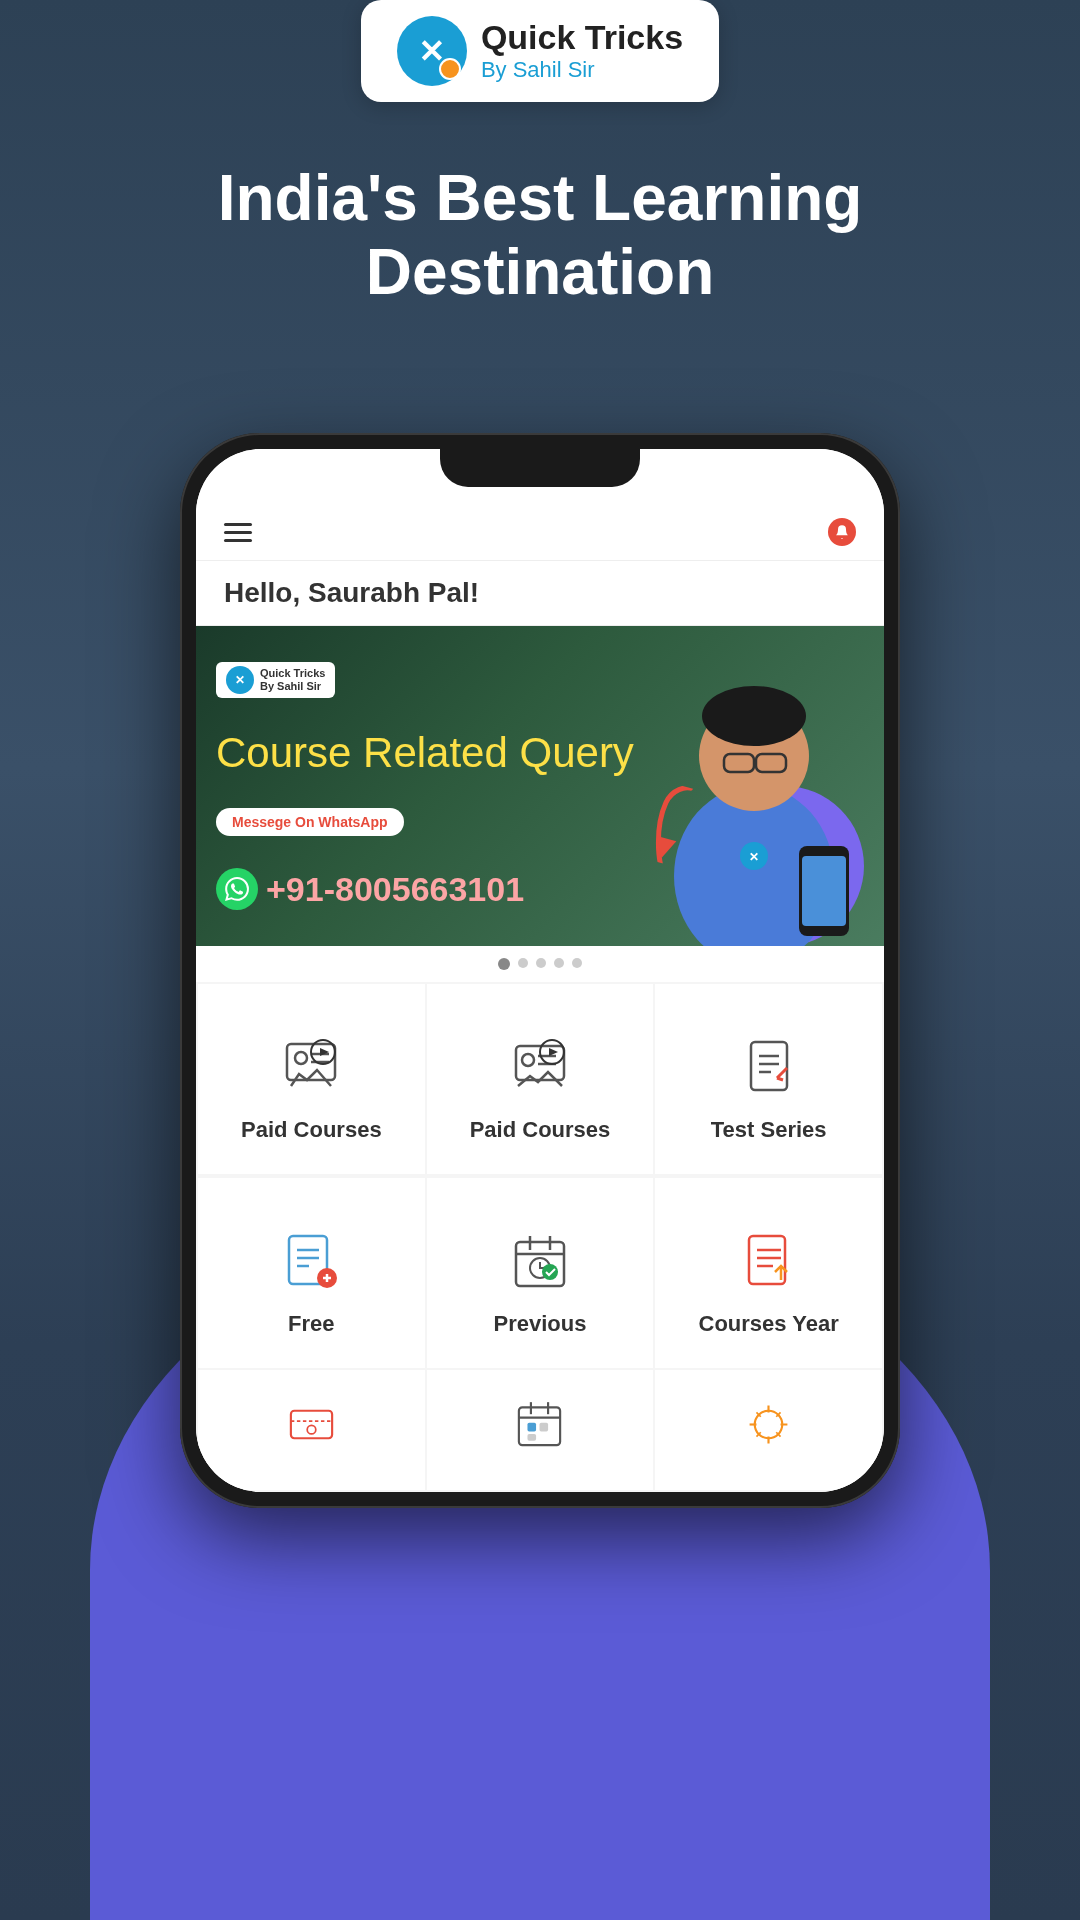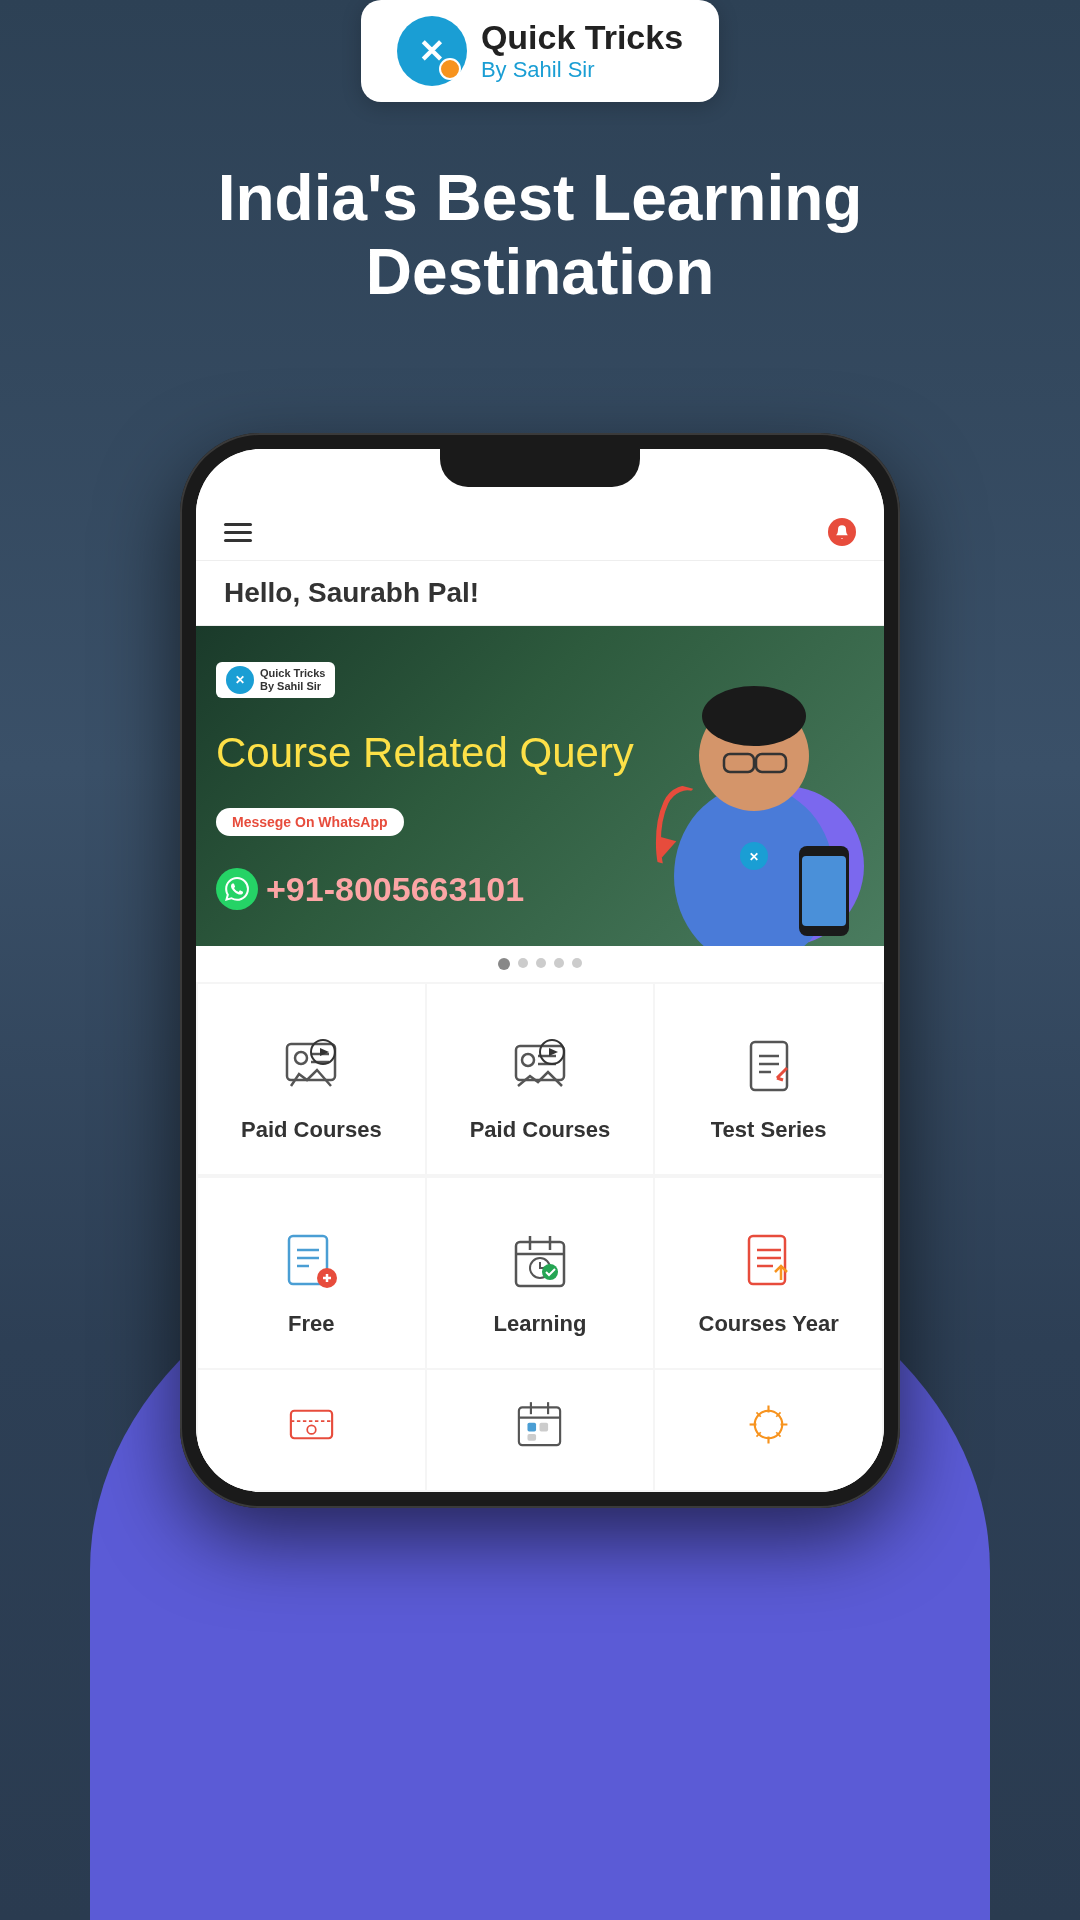--- a/index.html
+++ b/index.html
@@ -615,7 +615,7 @@
                 <polyline points="38,42 41,45 47,39" stroke="white" stroke-width="2" fill="none"></polyline>
               </svg>
             </div>
-            <span class="menu-label">Learning</span>
+            <span class="menu-label">Previous</span>
           </div>
 
           <div class="menu-item">

